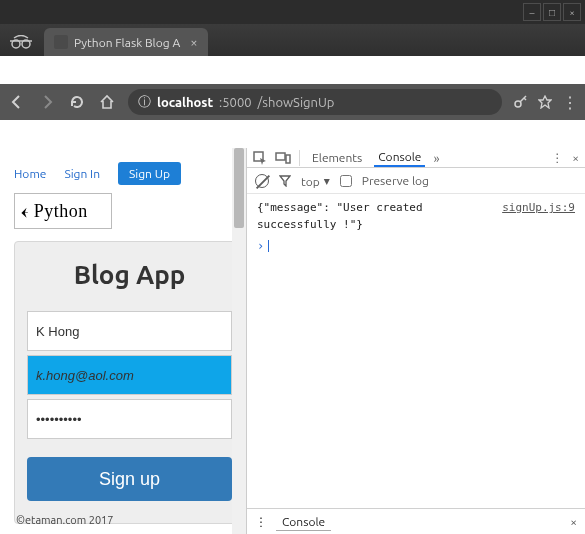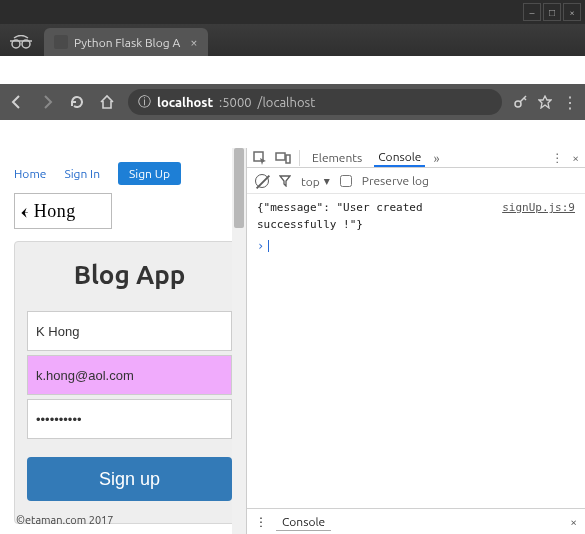--- a/index.html
+++ b/index.html
@@ -326,7 +326,7 @@
       <span>ⓘ</span>
       <span class="addr-host">localhost</span>
         <span class="addr-rest">:5000</span>
-        <span class="addr-rest">/localhost</span>
+        <span class="addr-rest">/showSignUp</span>
     </div>
     <div class="addr-icons">
       <span>

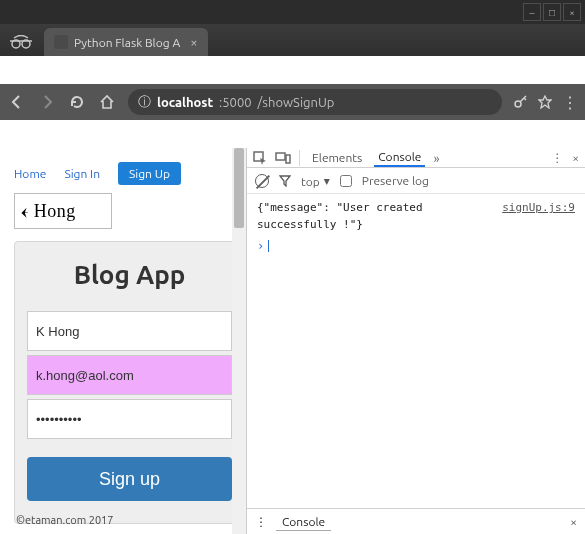--- a/index.html
+++ b/index.html
@@ -355,7 +355,7 @@
         </div>
         <div class="flask-logo">
           <span class="horn">𐎓</span>
-          <span class="txt">Hong</span>
+          <span class="txt">Python</span>
         </div>
         <div class="card">
           <h1>Blog App</h1>

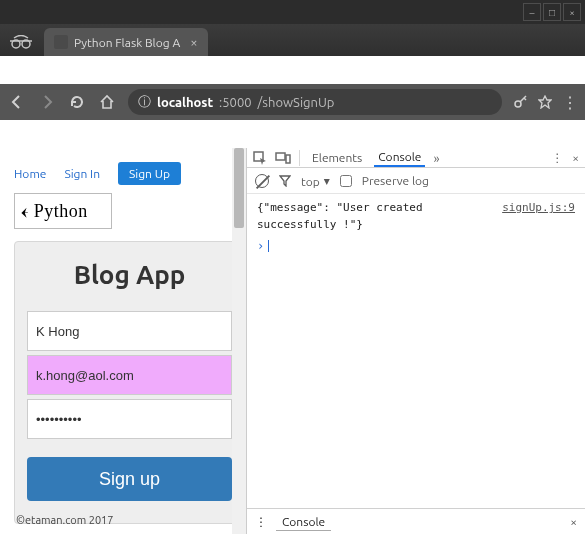--- a/index.html
+++ b/index.html
@@ -170,7 +170,7 @@
   color:#333;
   margin-bottom:4px;
 }
-.field.email { background:#f0abfc; }
+.field.email { background:#0ea5e9;font-style:italic; }
 .signup-btn {
   width:100%;
   height:44px;

